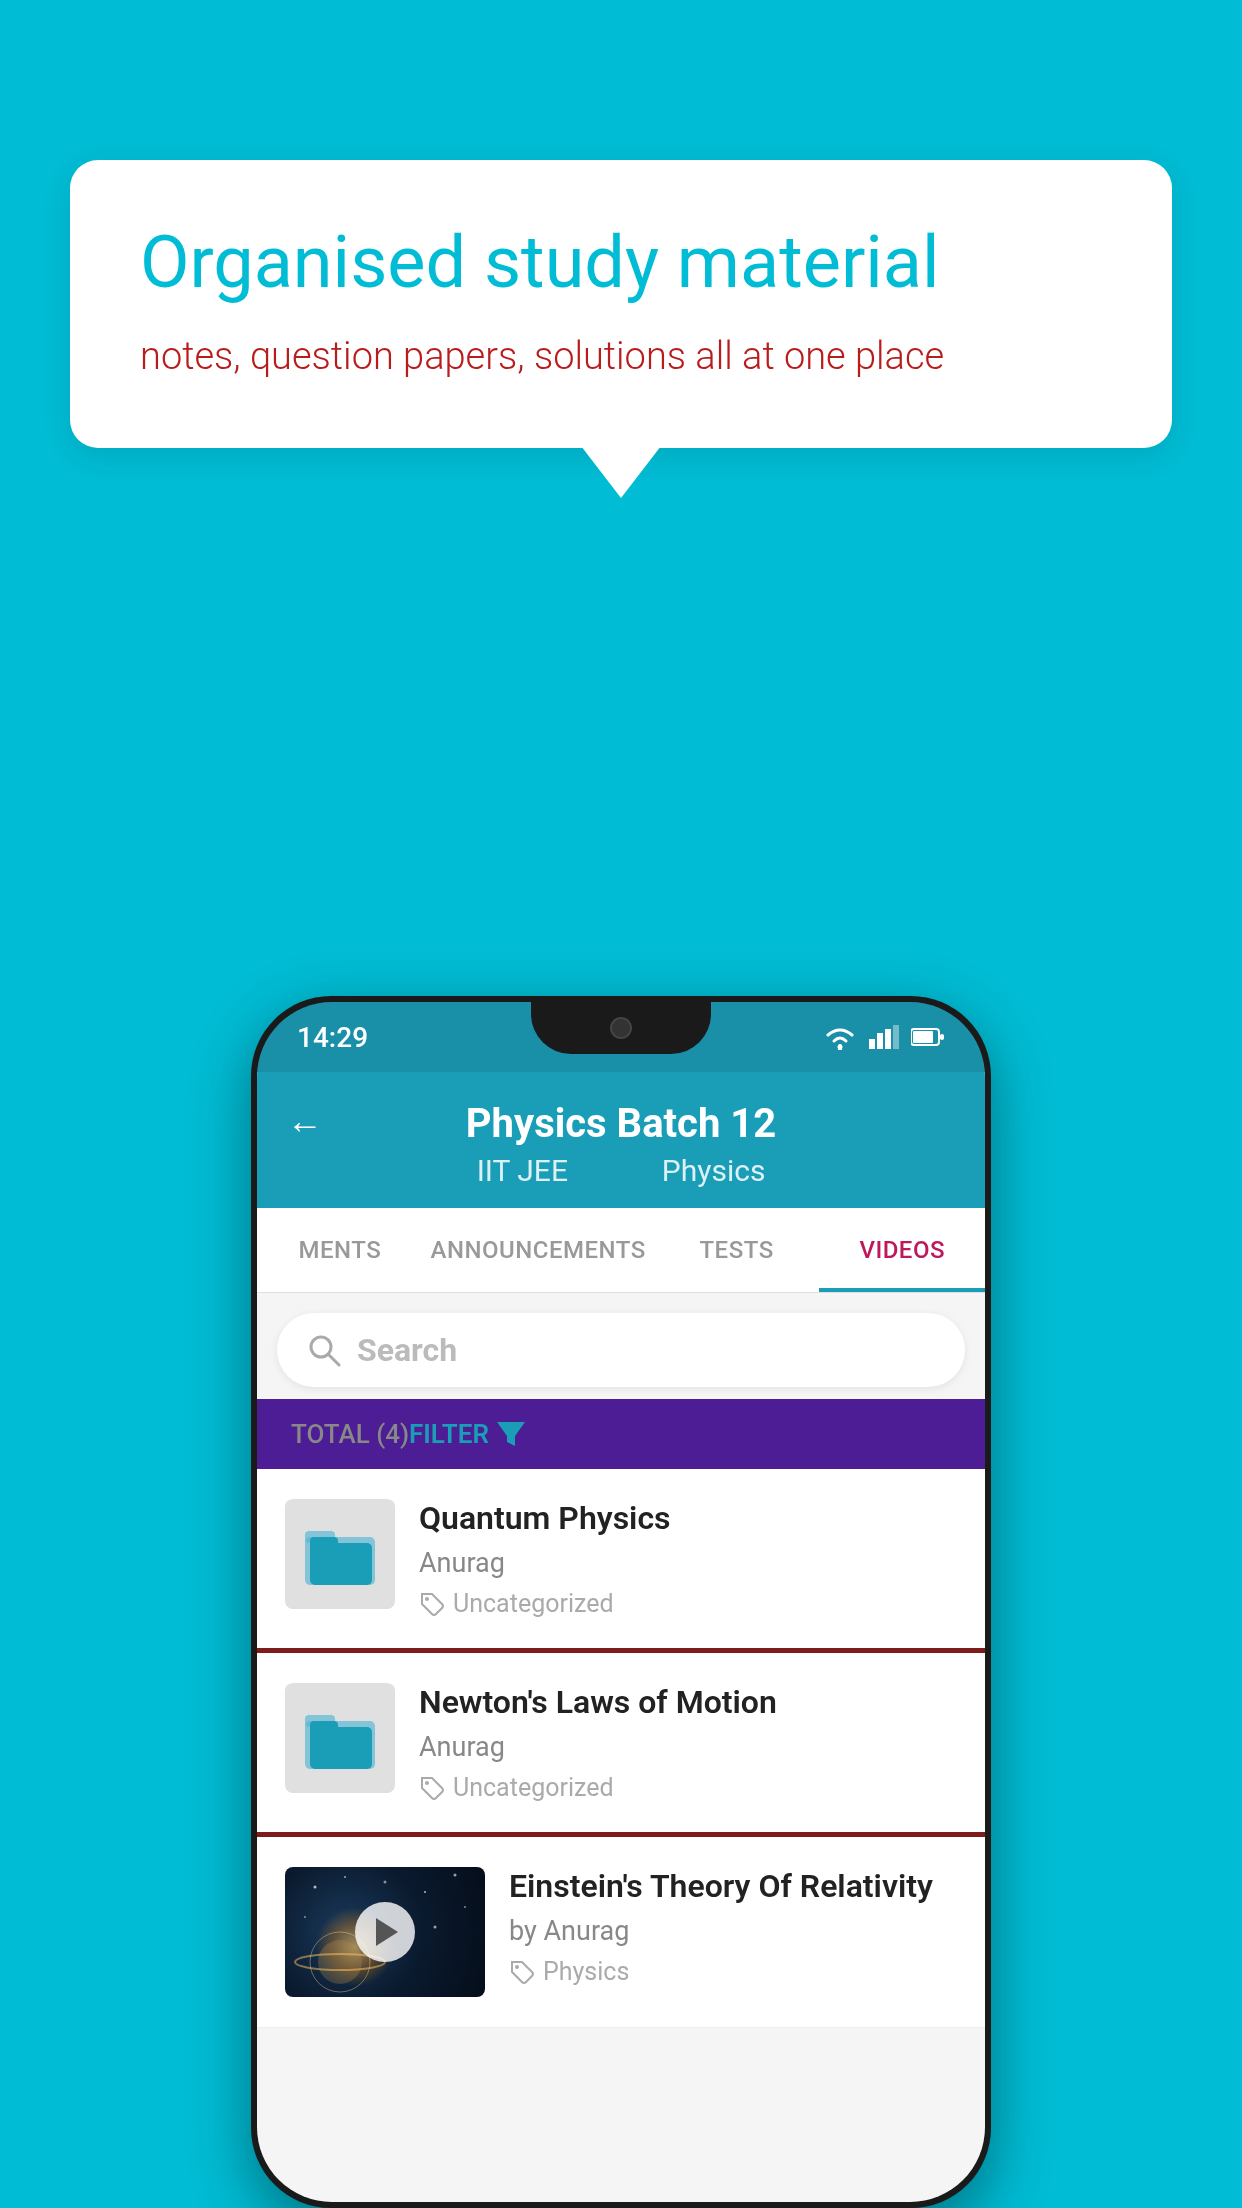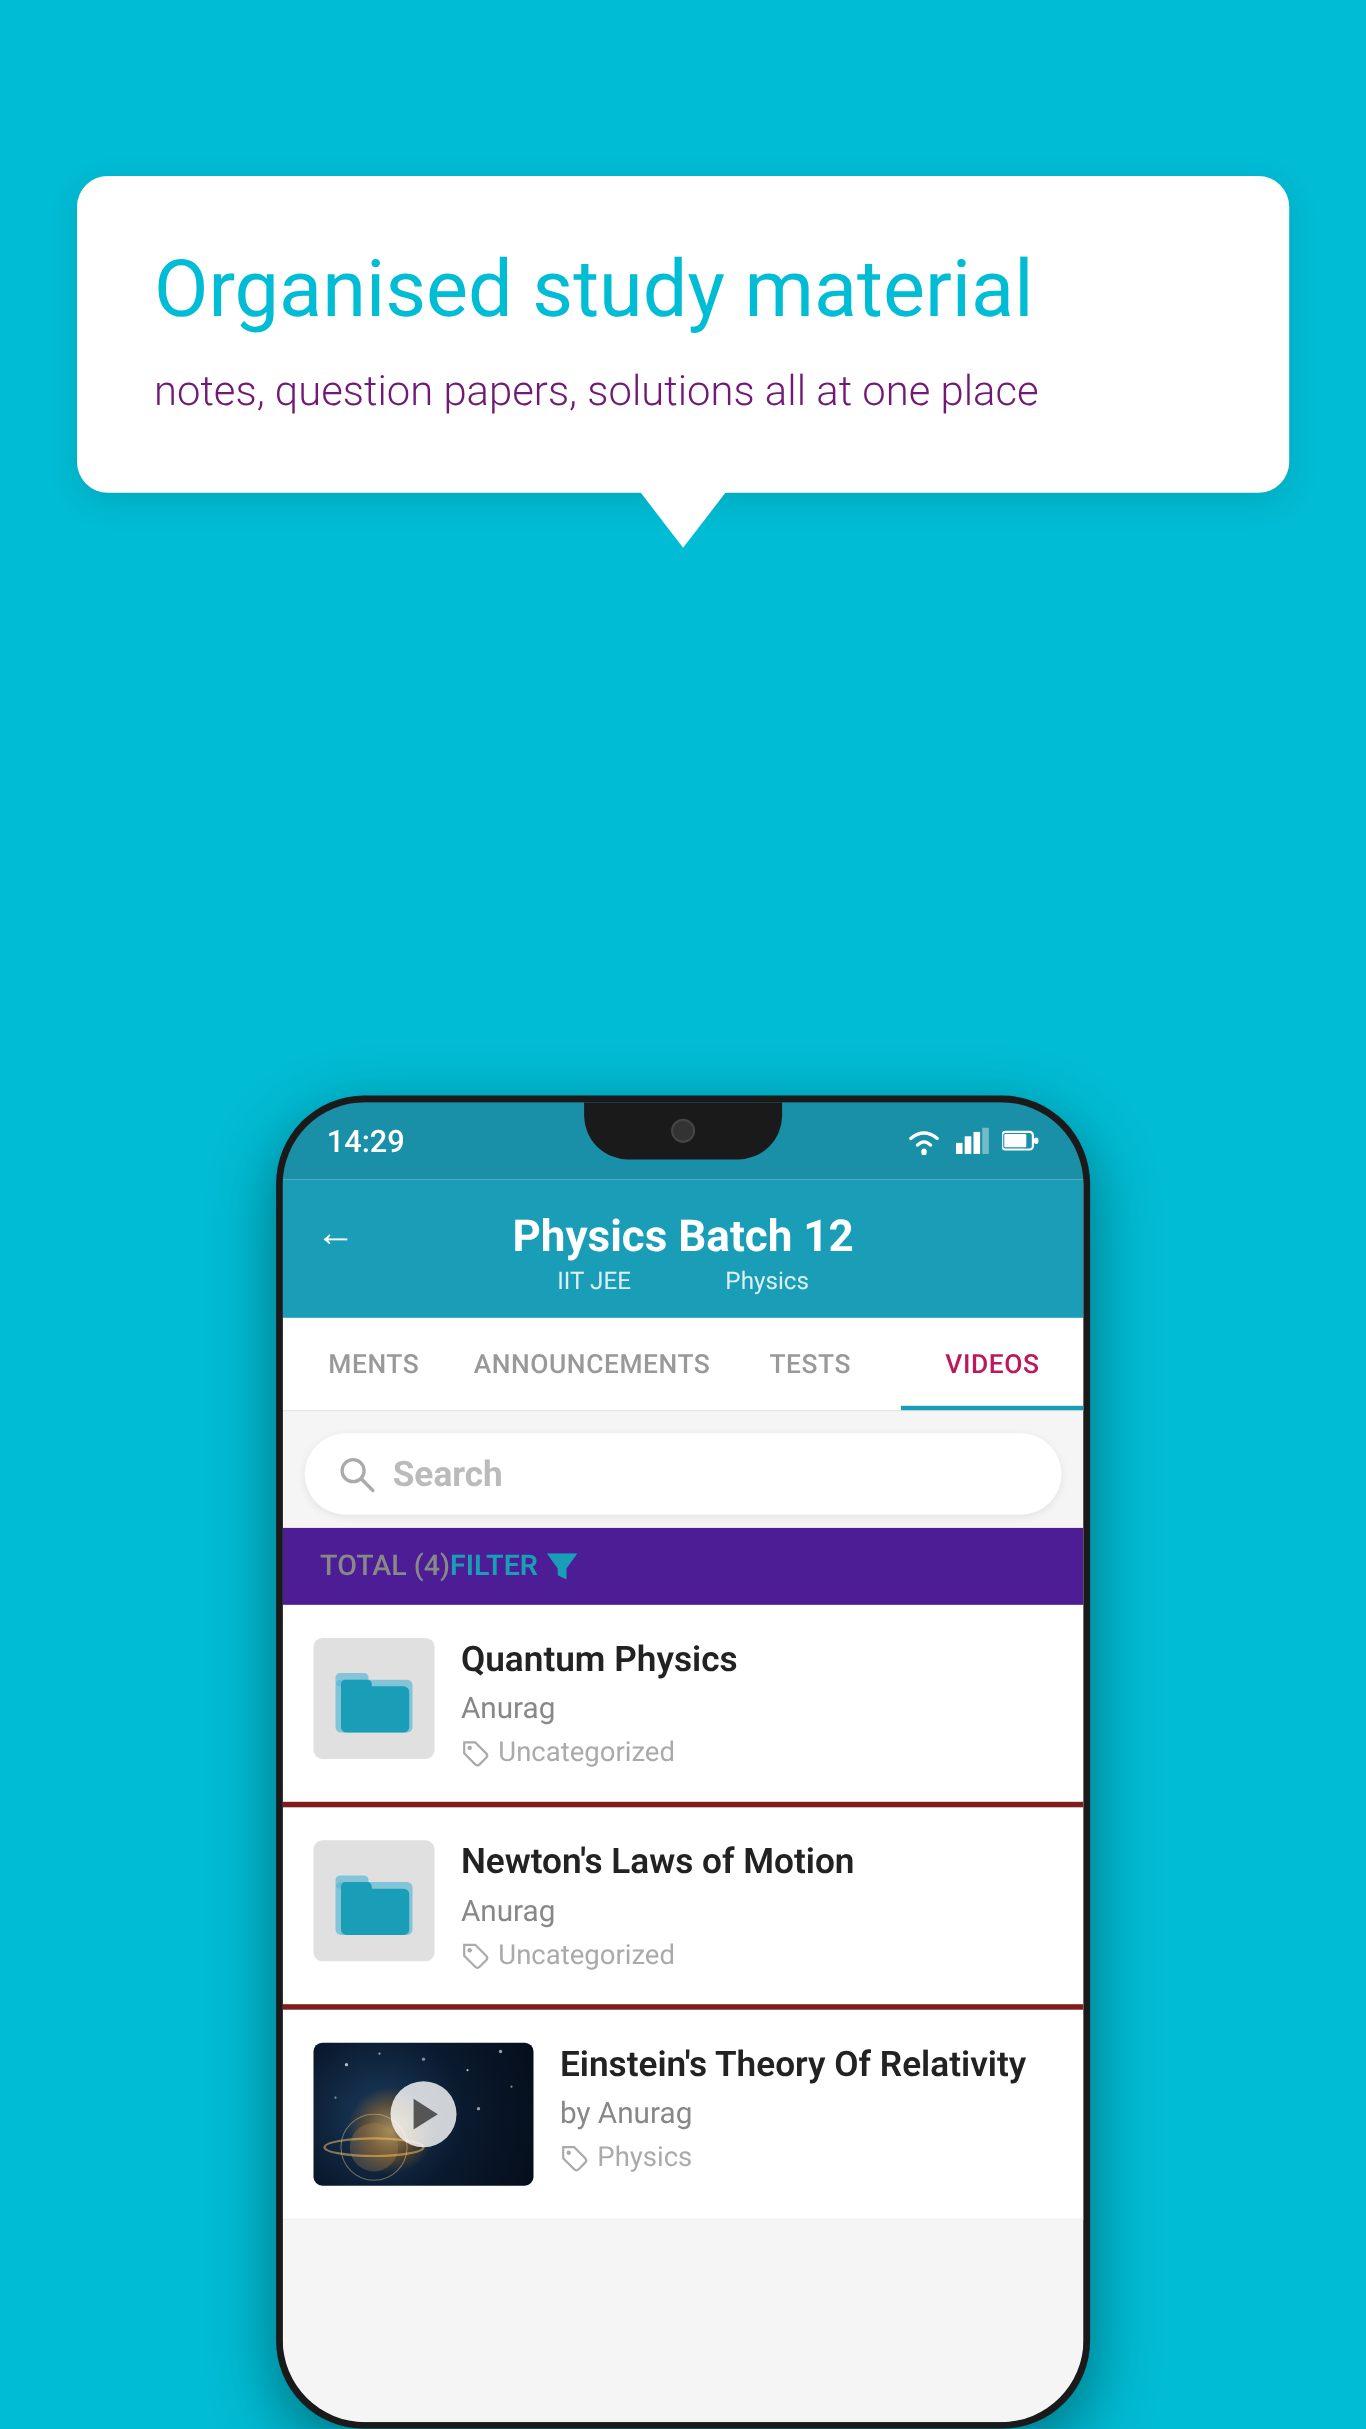--- a/index.html
+++ b/index.html
@@ -48,7 +48,7 @@
 
     .speech-bubble-subtitle {
       font-size: 38px;
-      color: #701a75;
+      color: #b91c1c;
       font-weight: 300;
     }
 

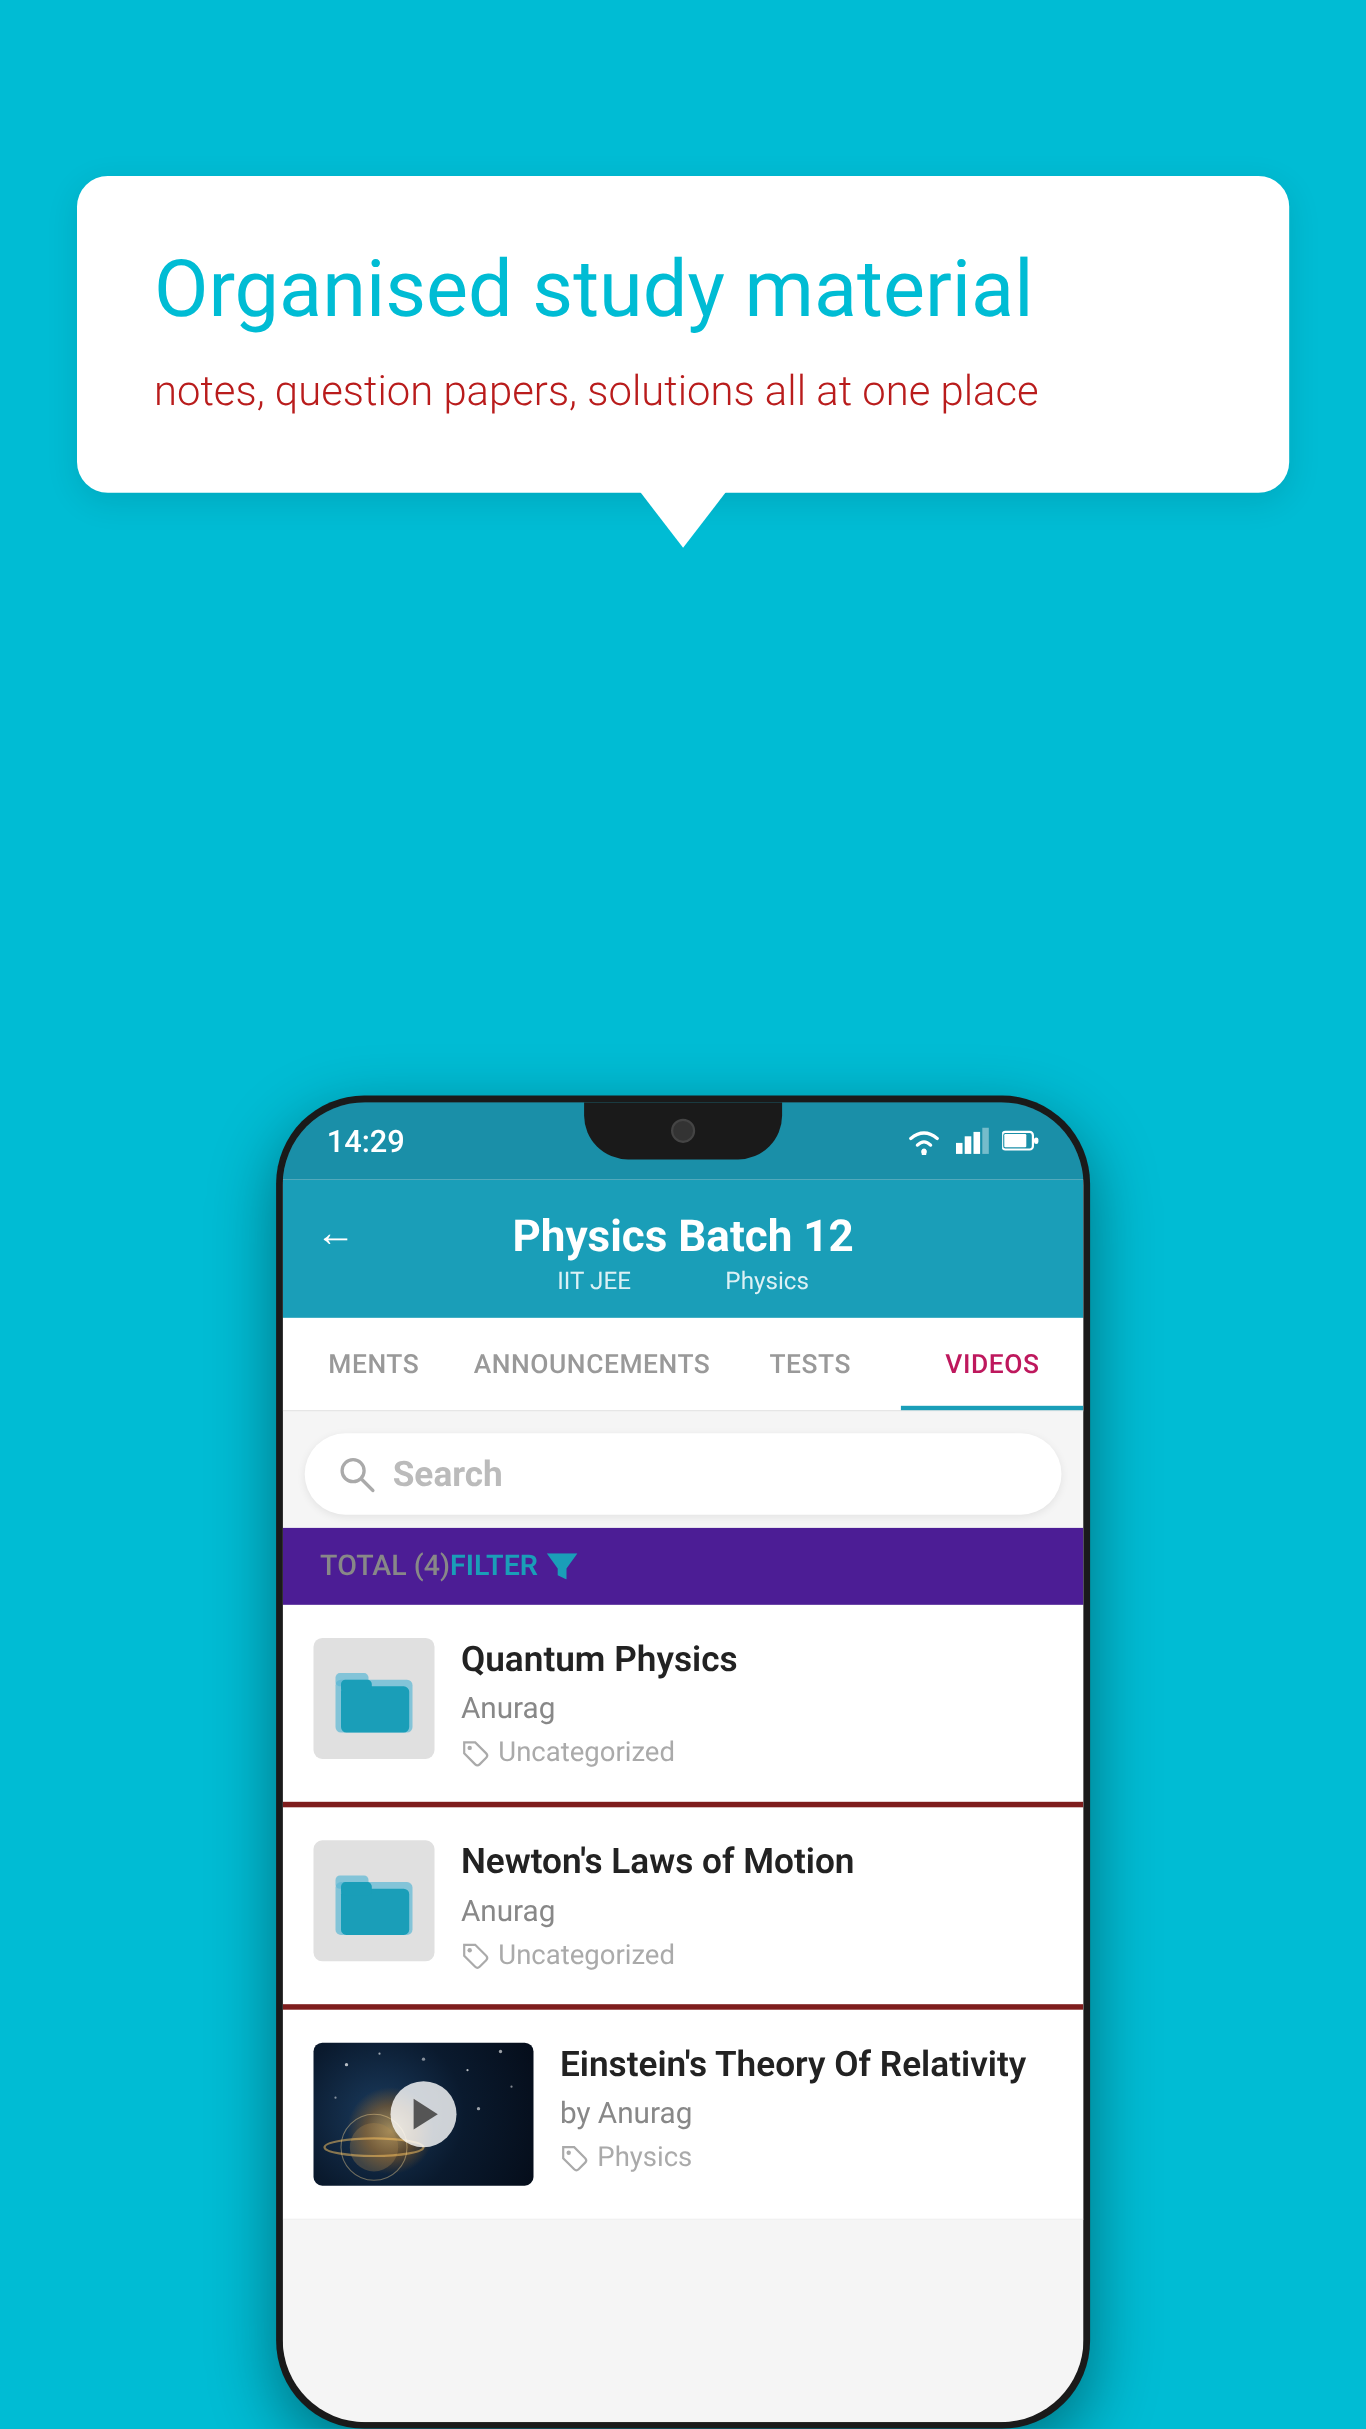--- a/index.html
+++ b/index.html
@@ -166,7 +166,7 @@
 
     .header-subtitle {
       color: rgba(255,255,255,0.85);
-      font-size: 22px;
+      font-size: 30px;
       margin-top: 6px;
     }
 

